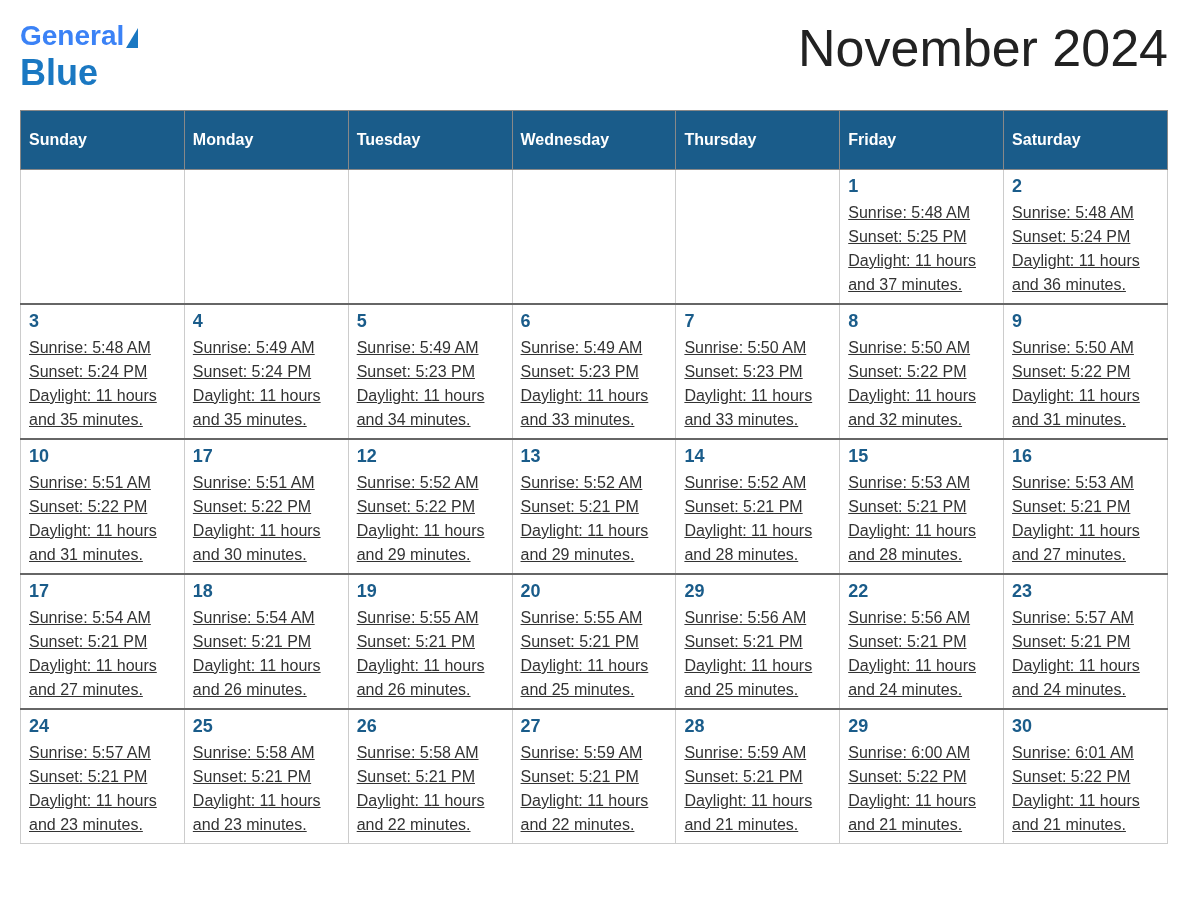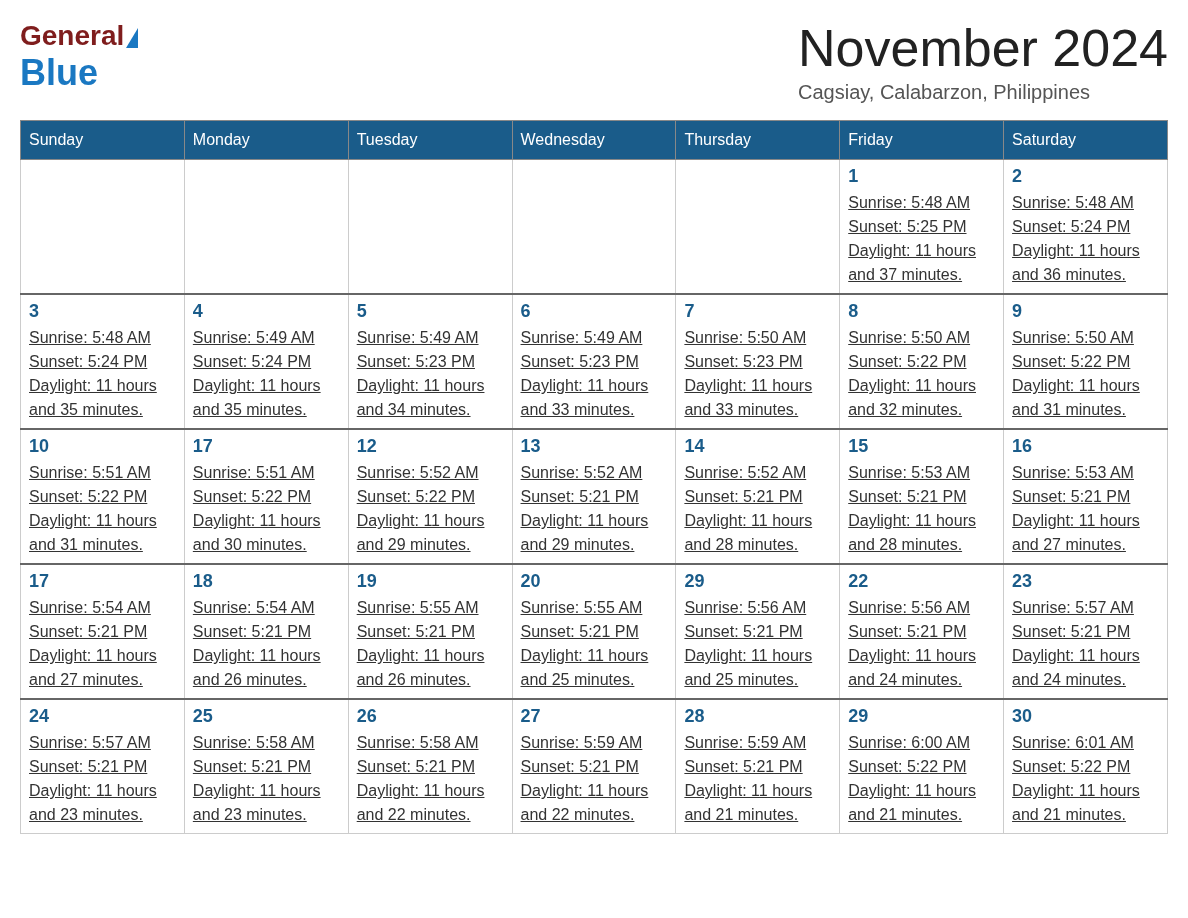--- a/index.html
+++ b/index.html
@@ -29,7 +29,7 @@
       font-weight: bold;
       color: #333;
     }
-    .logo-general { color: #7f1d1d; }
+    .logo-general { color: #3b82f6; }
     .logo-triangle {
       display: inline-block;
       width: 0;

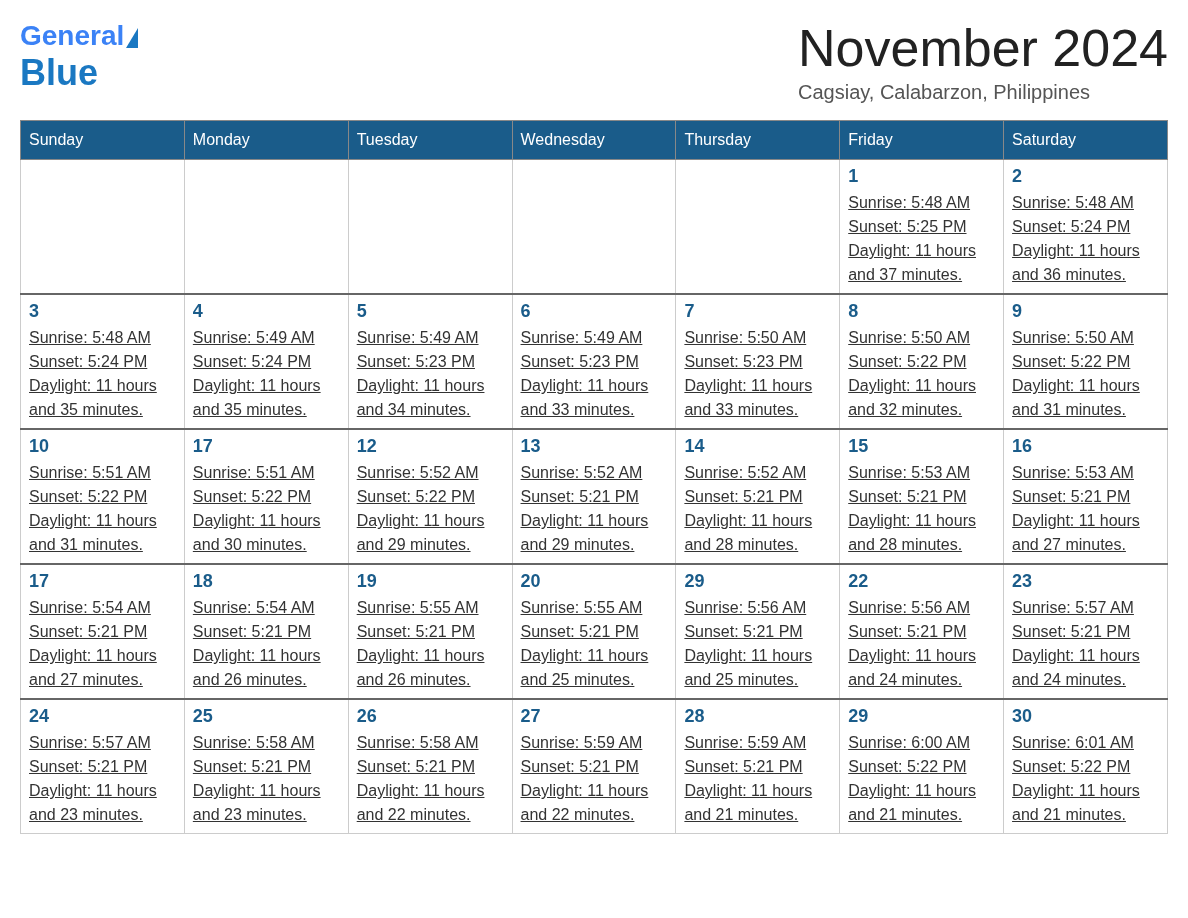--- a/index.html
+++ b/index.html
@@ -114,7 +114,6 @@
   </div>
   <div class="title-area">
     <div class="month-title">November 2024</div>
-    <div class="location">Cagsiay, Calabarzon, Philippines</div>
   </div>
 </div>
 

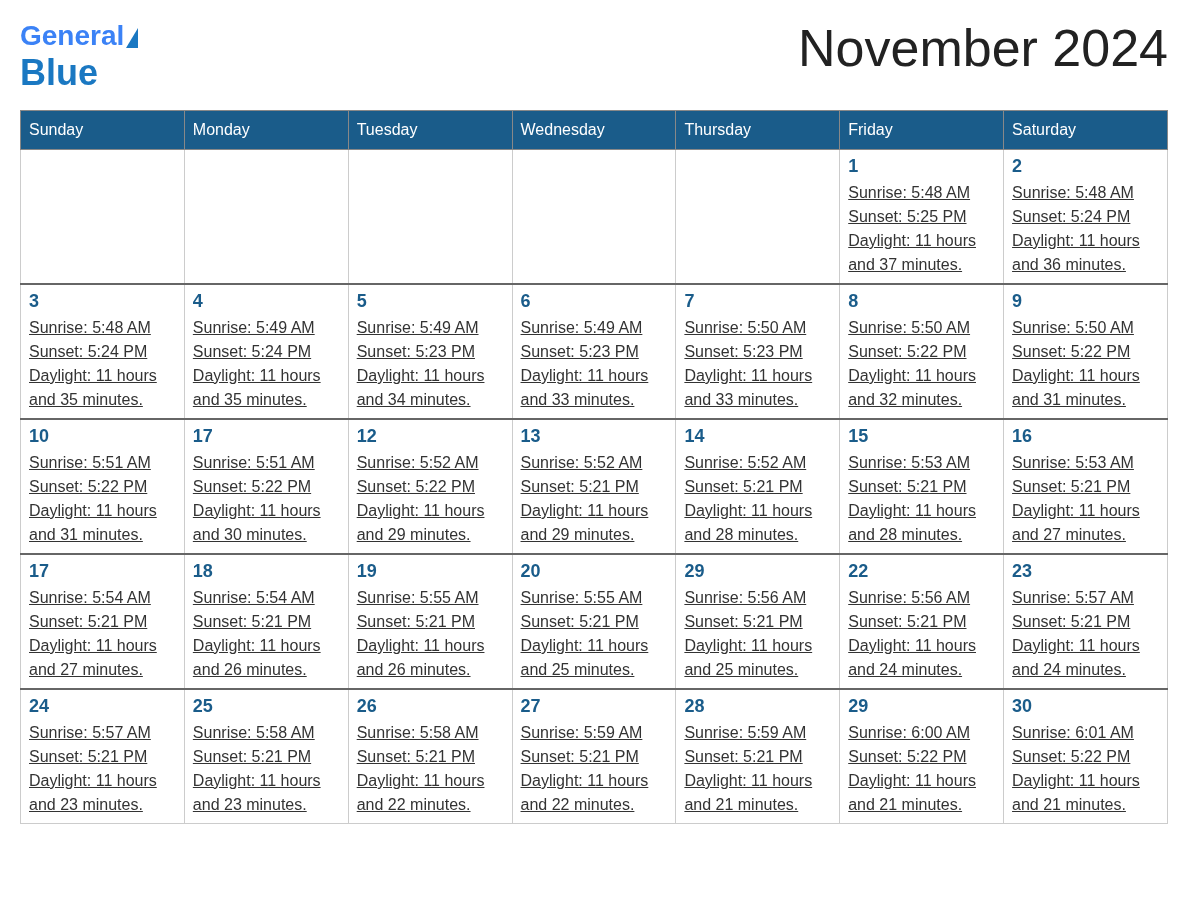--- a/index.html
+++ b/index.html
@@ -68,9 +68,9 @@
     .calendar th {
       background-color: #1a5c8a;
       color: #fff;
-      padding: 10px 8px;
+      padding: 20px 8px;
       font-size: 16px;
-      font-weight: normal;
+      font-weight: bold;
       text-align: left;
       border: 1px solid #888;
     }

